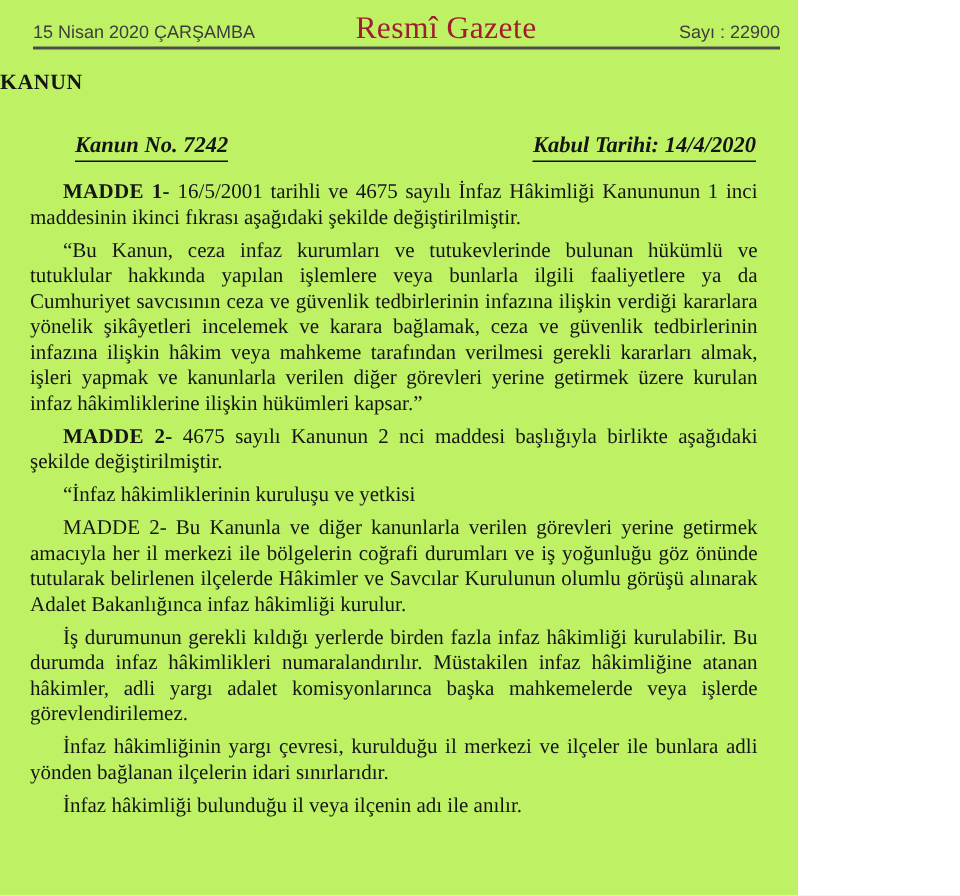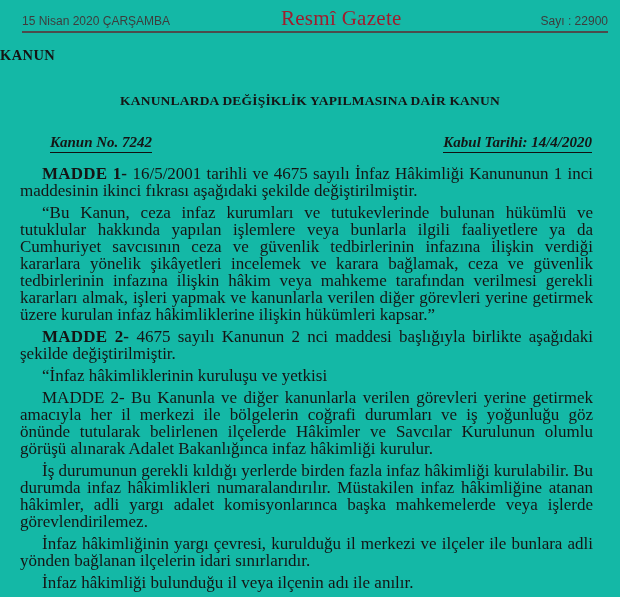--- a/index.html
+++ b/index.html
@@ -9,9 +9,9 @@
   }
   .page {
     position: relative;
-    width: 620px;
+    width: 532px;
     height: 597px;
-    background: #14b8a6;
+    background: #bef264;
     overflow: hidden;
     font-family: "Liberation Serif", serif;
     color: #151515;

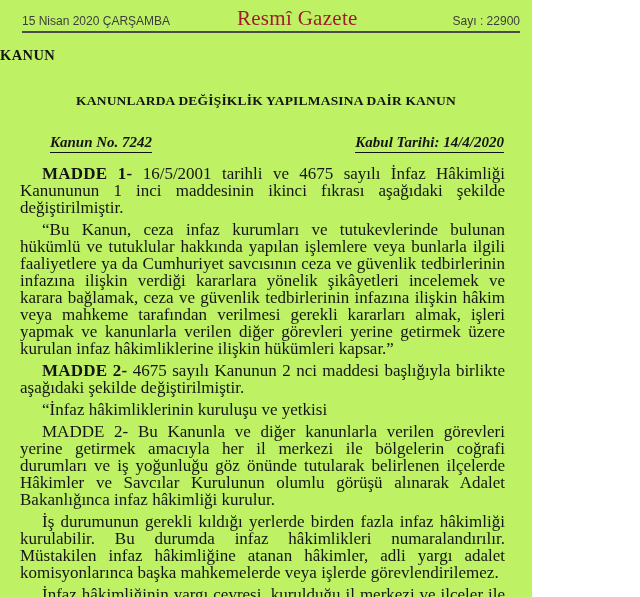--- a/index.html
+++ b/index.html
@@ -110,7 +110,6 @@
   <div class="section-heading">KANUN</div>
 
   <div class="law-title">
-    <div>KANUNLARDA DEĞİŞİKLİK YAPILMASINA DAİR KANUN</div>
   </div>
 
   <div class="law-meta">

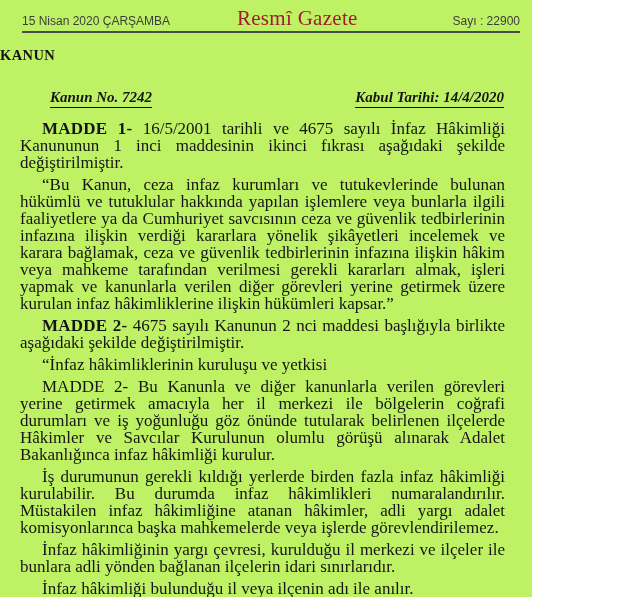--- a/index.html
+++ b/index.html
@@ -82,7 +82,7 @@
   .body {
     margin-top: 12px;
     padding: 0 27px 0 20px;
-    font-size: 17px;
+    font-size: 14px;
     line-height: 17px;
     text-align: justify;
   }

